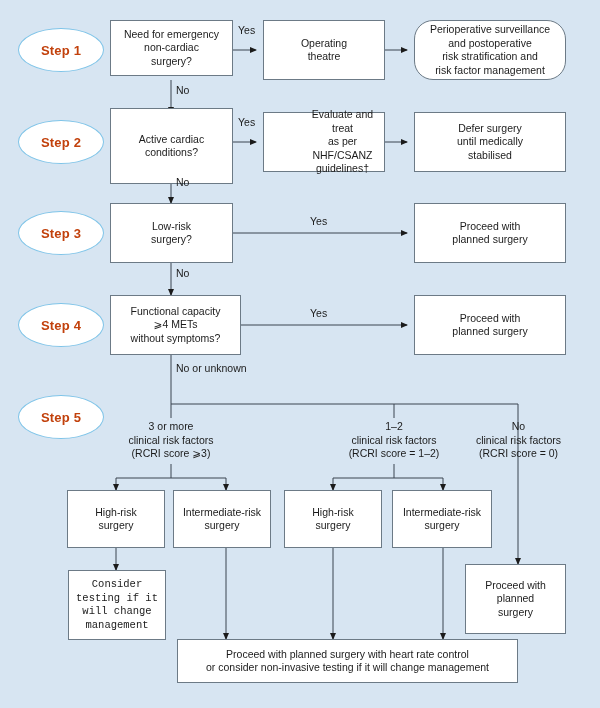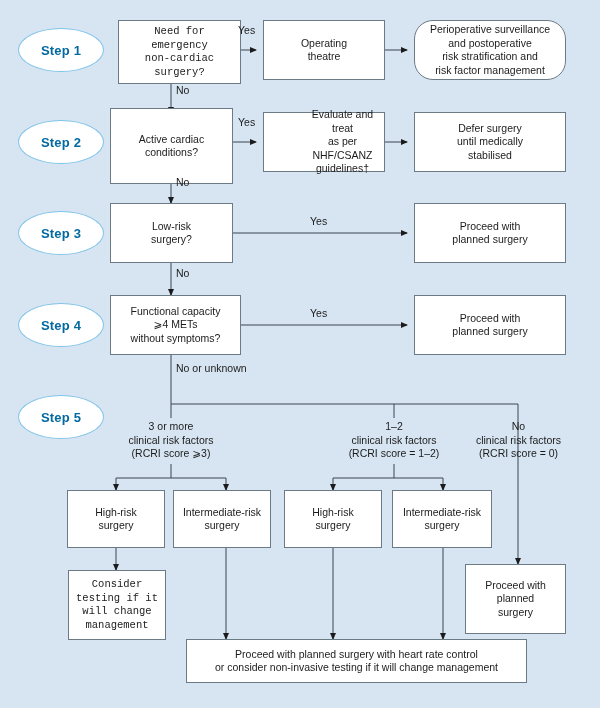--- a/index.html
+++ b/index.html
@@ -141,7 +141,7 @@
   <div class="step-oval" style="left:18px; top:303px;">Step 4</div>
   <div class="step-oval" style="left:18px; top:395px;">Step 5</div>
 
-  <div class="nodebox" style="left:118px; top:20px; width:123px; height:64px;font-family:Liberation Mono, monospace;">Need for emergency
+  <div class="nodebox" style="left:110px; top:20px; width:123px; height:56px;">Need for emergency
 non-cardiac
 surgery?</div>
   <div class="nodebox" style="left:263px; top:20px; width:122px; height:60px;">Operating

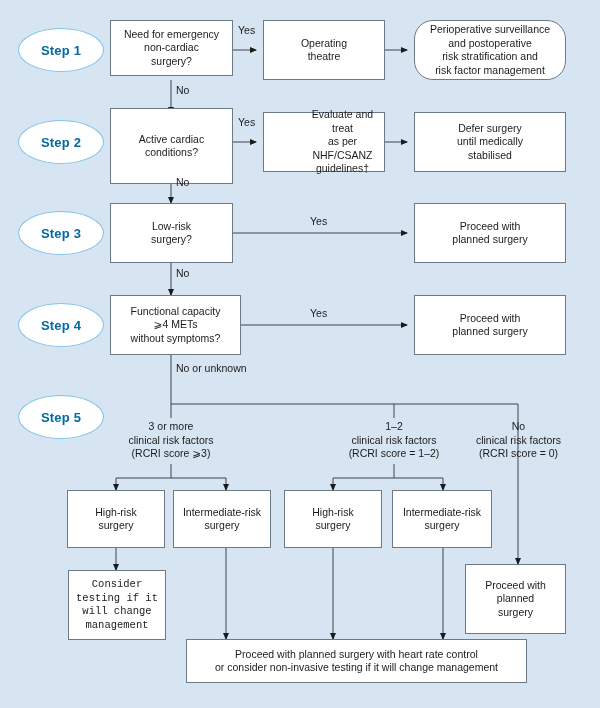--- a/index.html
+++ b/index.html
@@ -51,7 +51,7 @@
     display: flex;
     align-items: center;
     justify-content: center;
-    color: #0369a1;
+    color: #c2410c;
     font-size: 13px;
     font-weight: 600;
     letter-spacing: .2px;

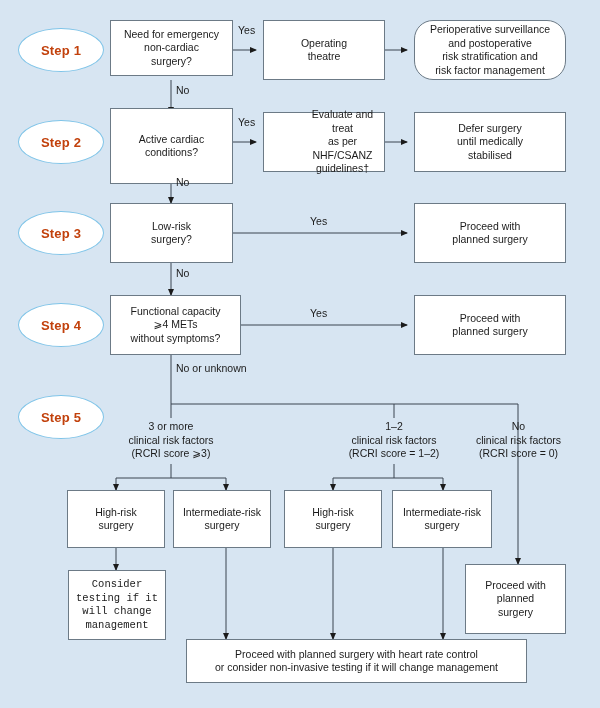--- a/index.html
+++ b/index.html
@@ -209,7 +209,7 @@
   <div class="nodebox" style="left:465px; top:564px; width:101px; height:70px;">Proceed with
 planned
 surgery</div>
-  <div class="nodebox" style="left:177px; top:639px; width:341px; height:44px;margin-left:9px;">Proceed with planned surgery with heart rate control
+  <div class="nodebox" style="left:177px; top:639px; width:341px; height:44px;">Proceed with planned surgery with heart rate control
 or consider non-invasive testing if it will change management</div>
 
 </div>

